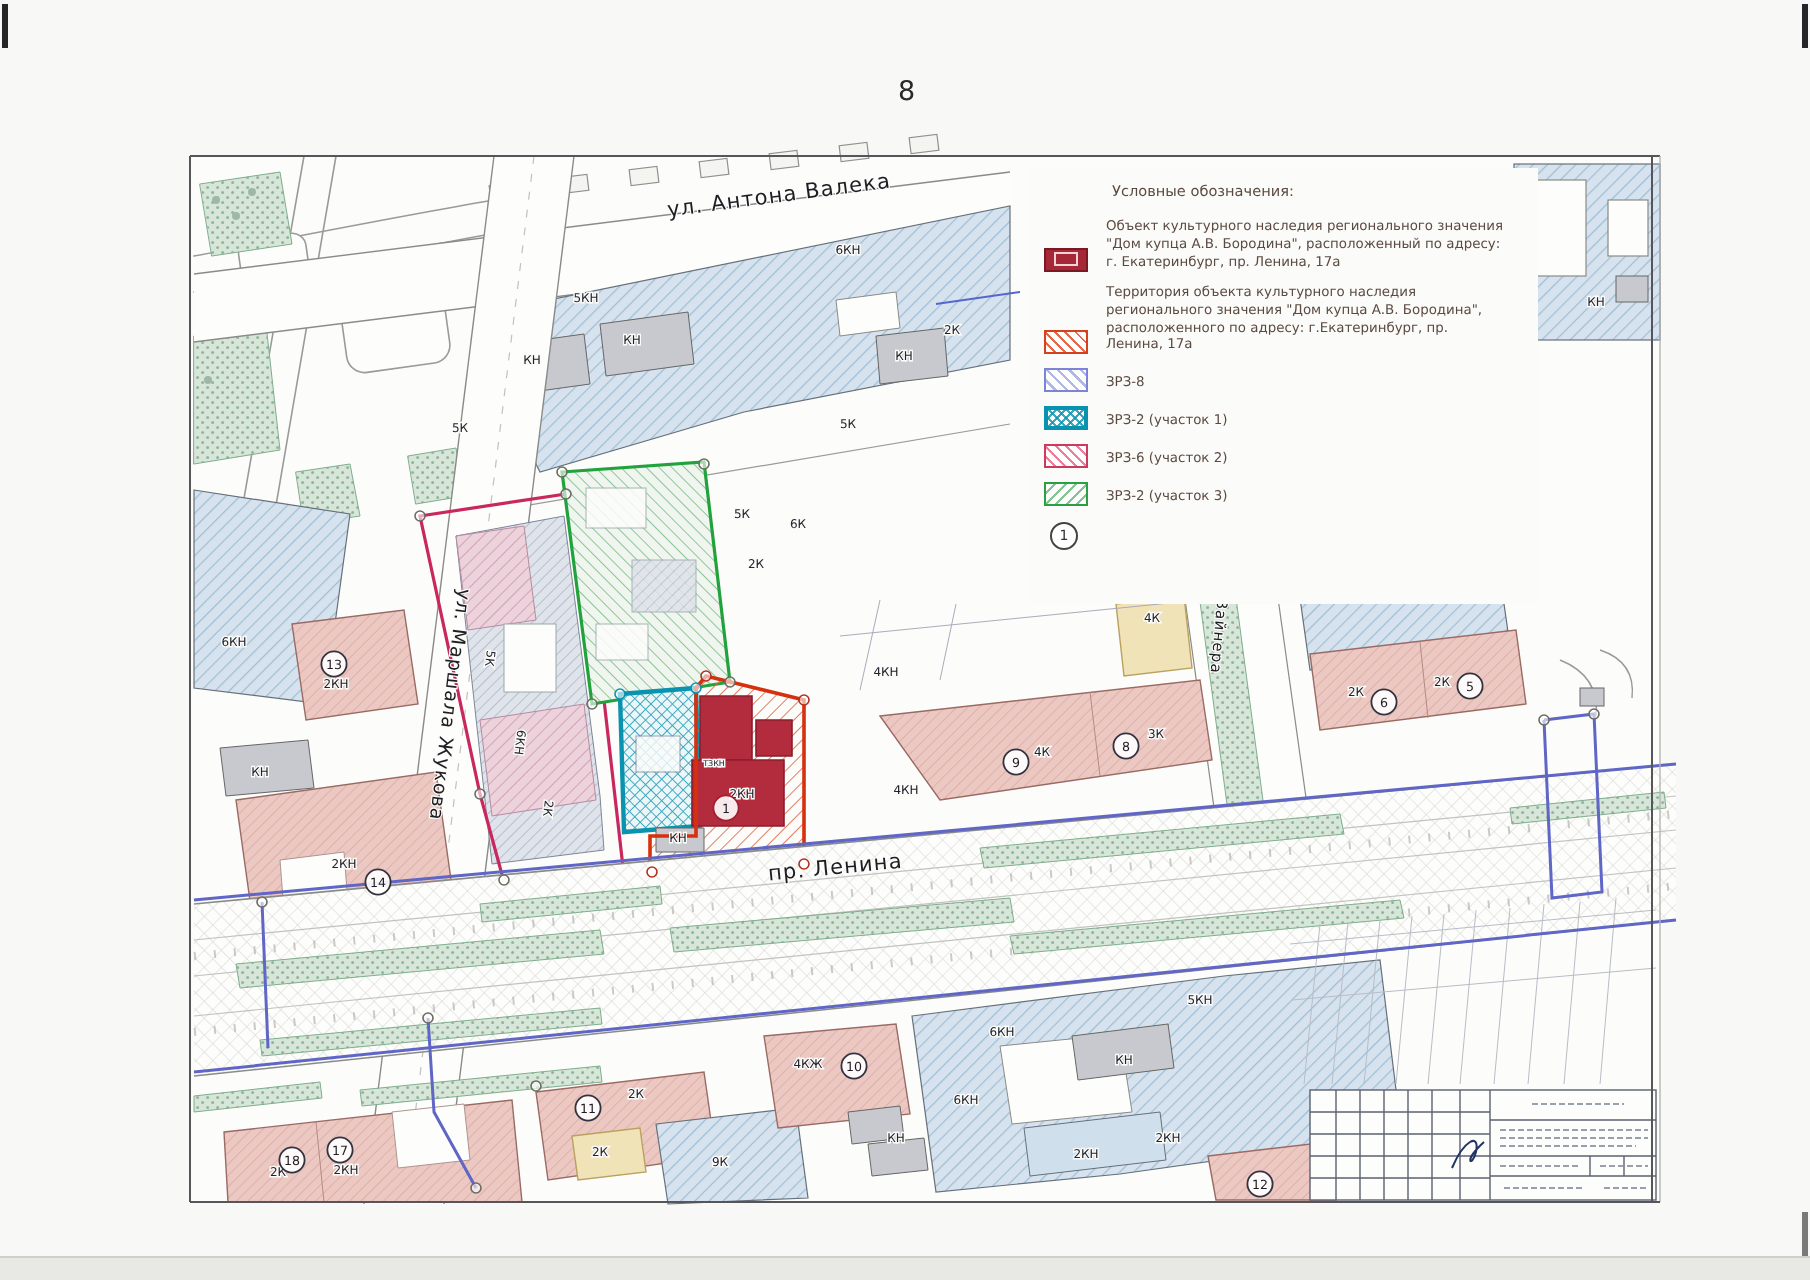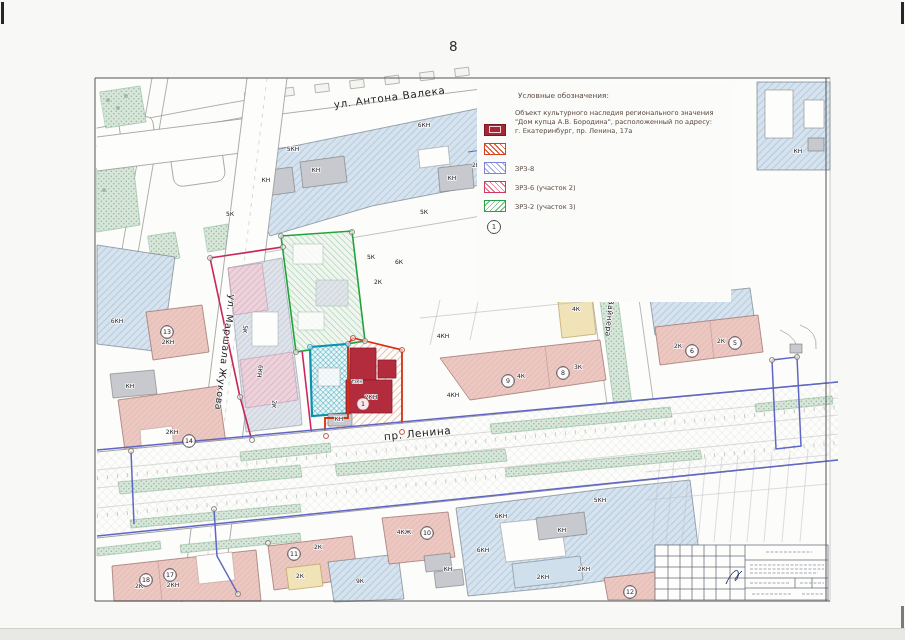--- a/index.html
+++ b/index.html
@@ -6,7 +6,7 @@
   .page{position:relative;width:905px;height:640px;background:#f8f8f6;font-family:"DejaVu Sans",sans-serif;overflow:hidden}
   #map-svg{position:absolute;left:0;top:0}
   .page-number{position:absolute;left:449px;top:38px;font-size:13.5px;color:#2a2a2a}
-  .legend{position:absolute;left:477px;top:84px;width:254px;height:218px;background:#fbfbf9;color:#5c4a40}
+  .legend{position:absolute;left:515px;top:84px;width:254px;height:218px;background:#fbfbf9;color:#5c4a40}
   .legend-title{margin:7px 0 9px 41px;font-size:7.3px}
   .lg-item{display:flex;margin:0 0 6px 7px;align-items:flex-end}
   .sw{flex:0 0 22px;height:12px;margin:1px 9px 0 0;border:1.5px solid;box-sizing:border-box;position:relative}

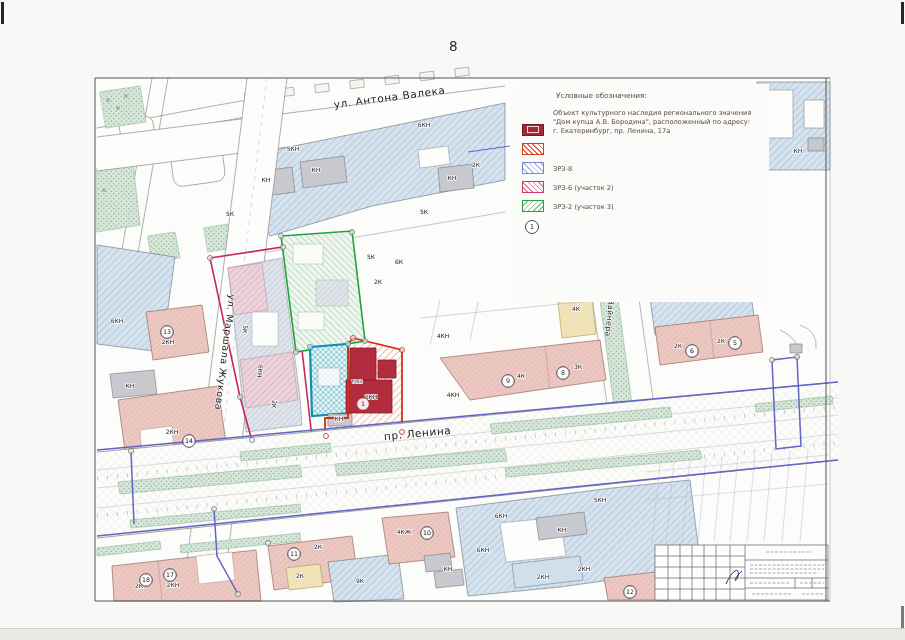--- a/index.html
+++ b/index.html
@@ -424,6 +424,7 @@
   </div>
   <div class="lg-item">
     <span class="sw sw-ter"></span>
+    <span class="lg-text">Территория объекта культурного наследия регионального значения "Дом купца А.В. Бородина", расположенного по адресу: г.Екатеринбург, пр. Ленина, 17а</span>
   </div>
   <div class="lg-item">
     <span class="sw sw-z1"></span>

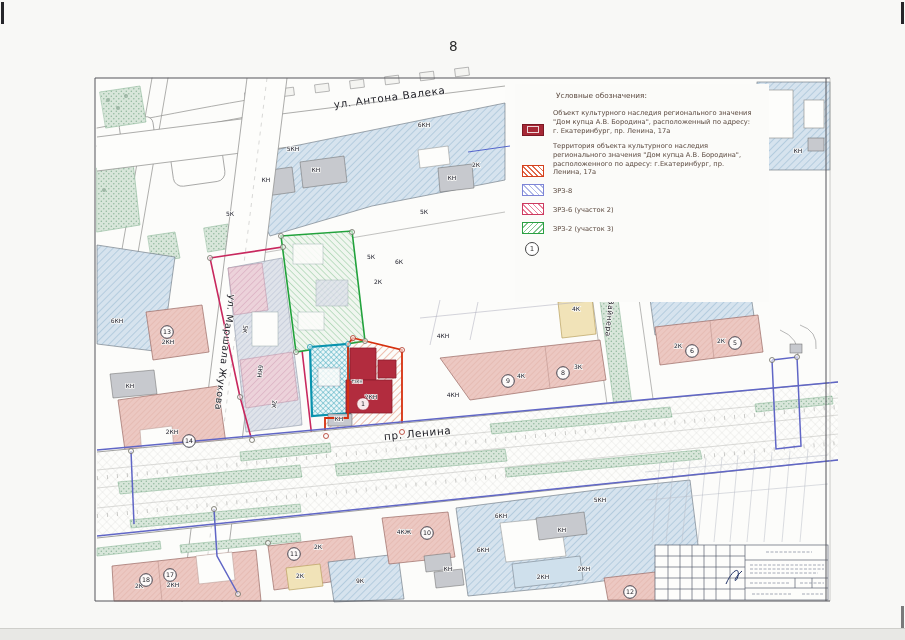--- a/index.html
+++ b/index.html
@@ -431,6 +431,10 @@
     <span class="lg-text">ЗРЗ-8</span>
   </div>
   <div class="lg-item">
+    <span class="sw sw-z21"></span>
+    <span class="lg-text">ЗРЗ-2 (участок 1)</span>
+  </div>
+  <div class="lg-item">
     <span class="sw sw-z22"></span>
     <span class="lg-text">ЗРЗ-6 (участок 2)</span>
   </div>

